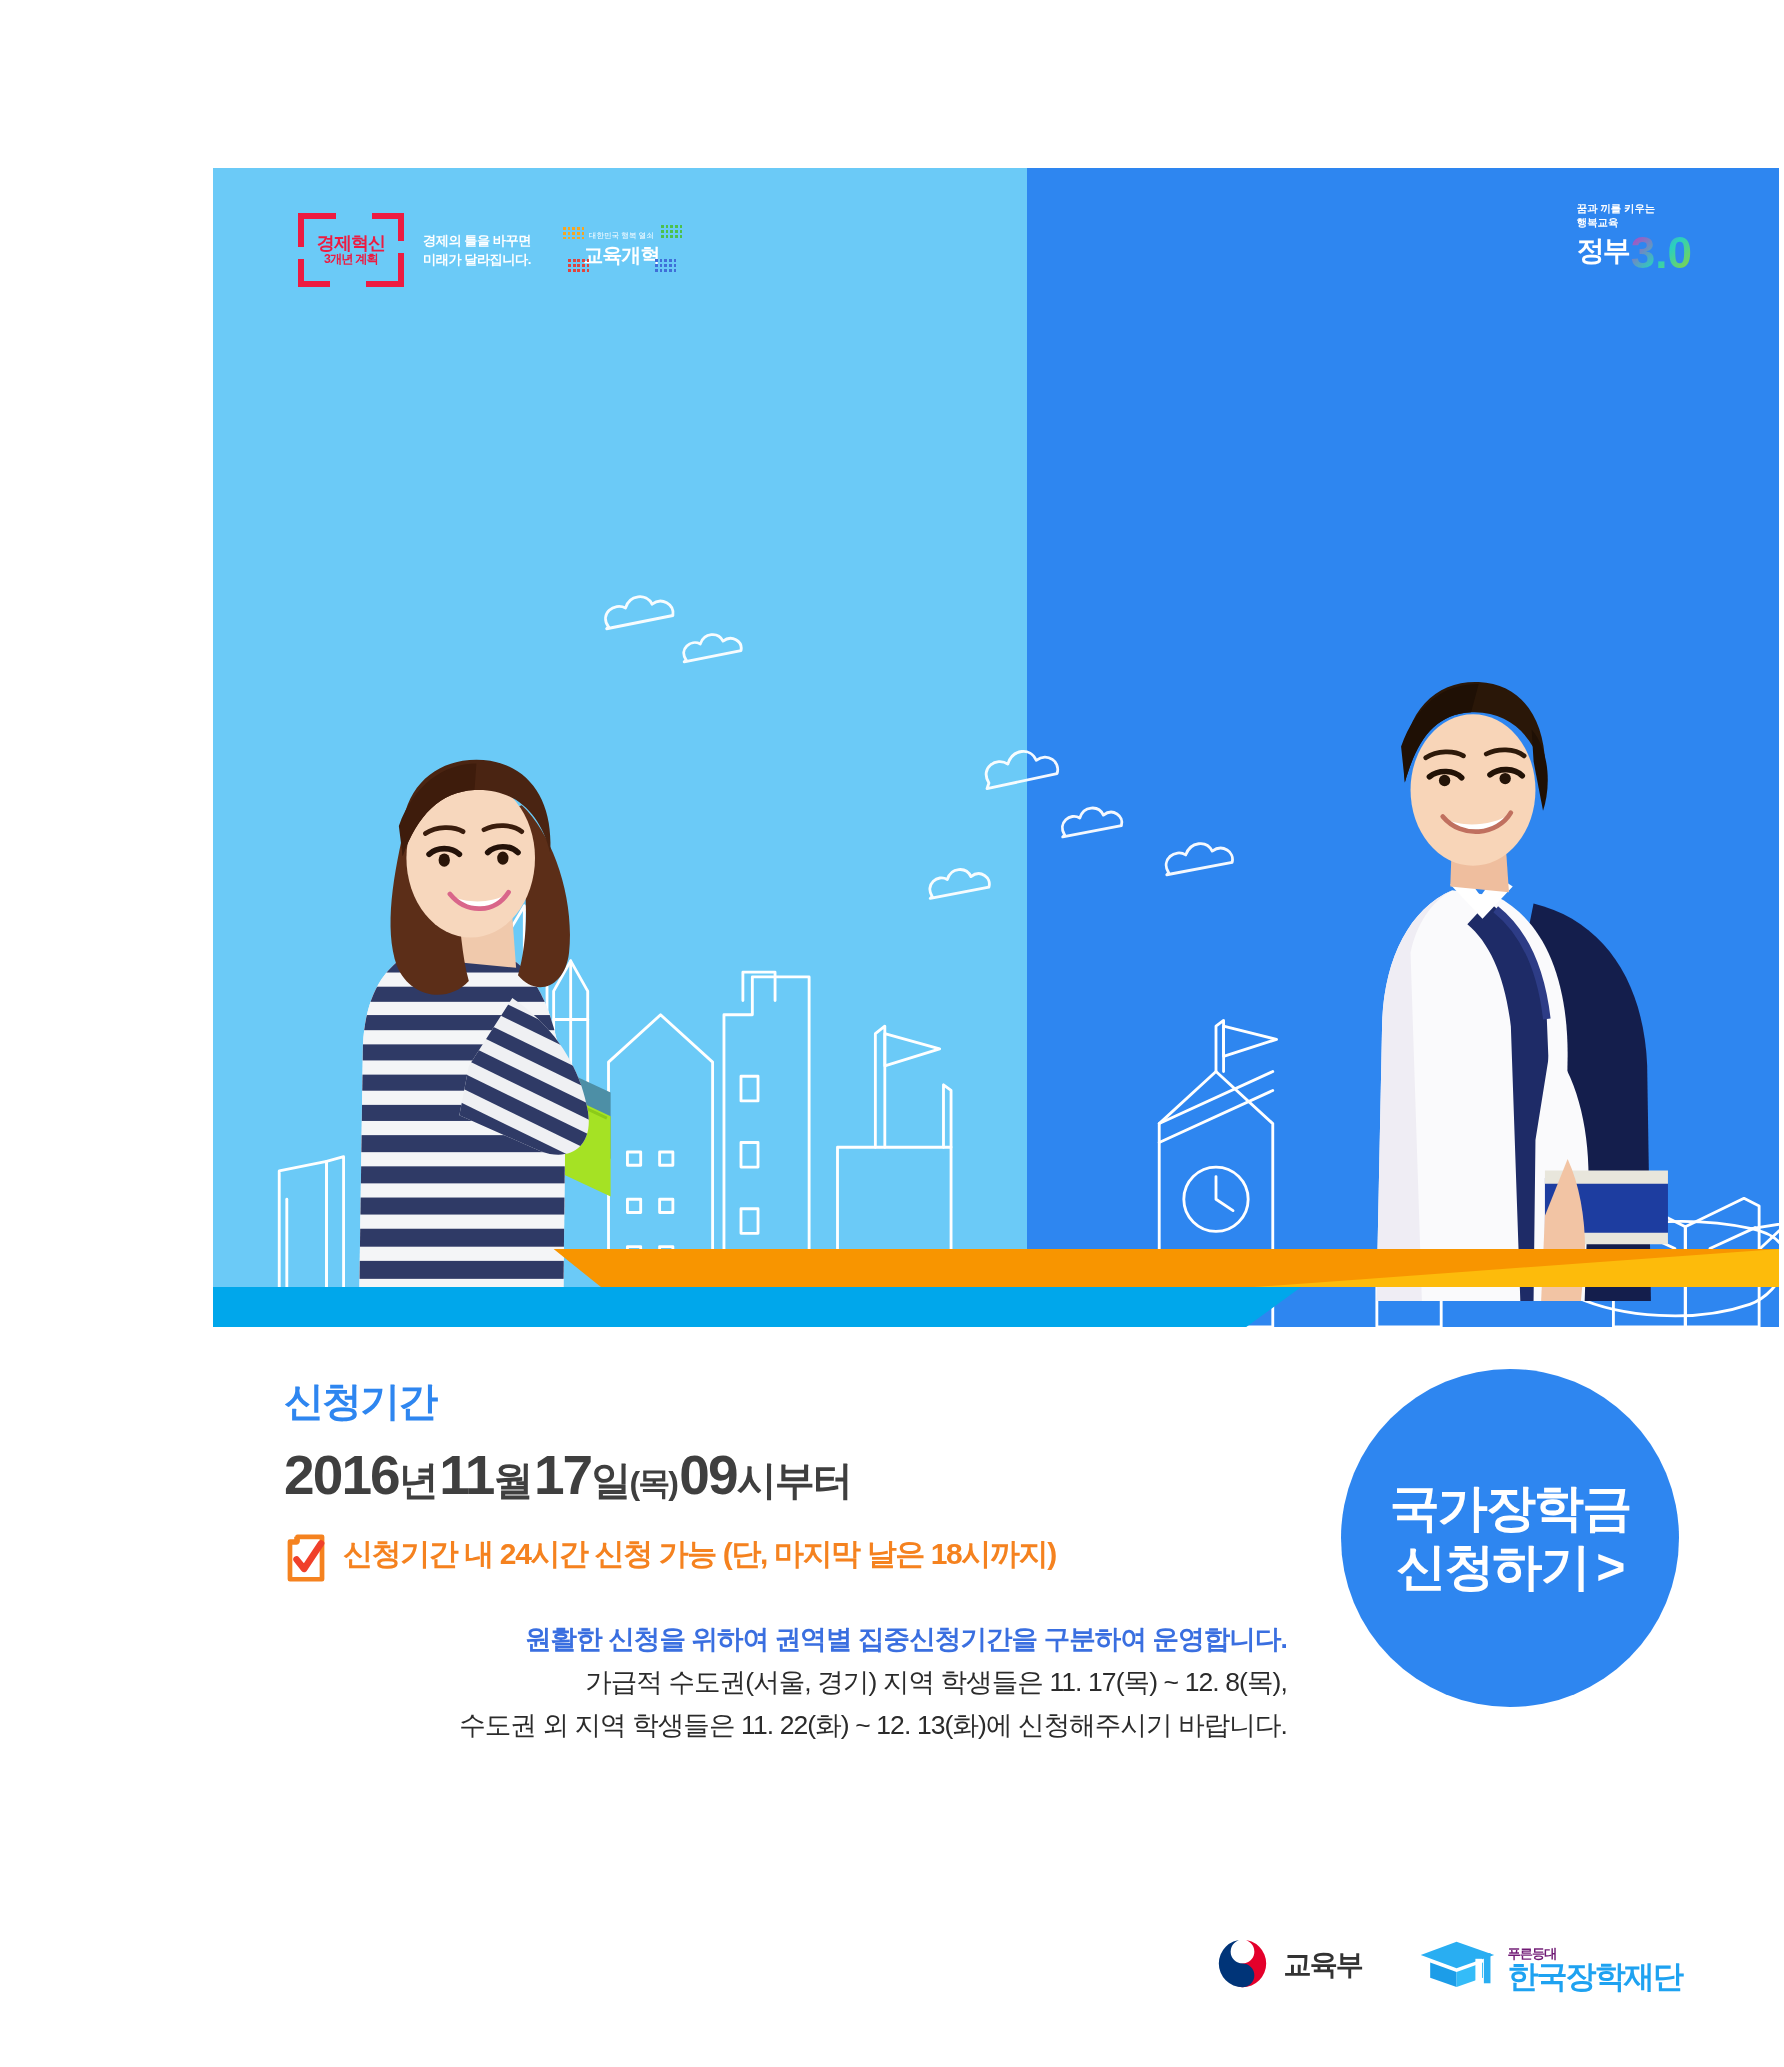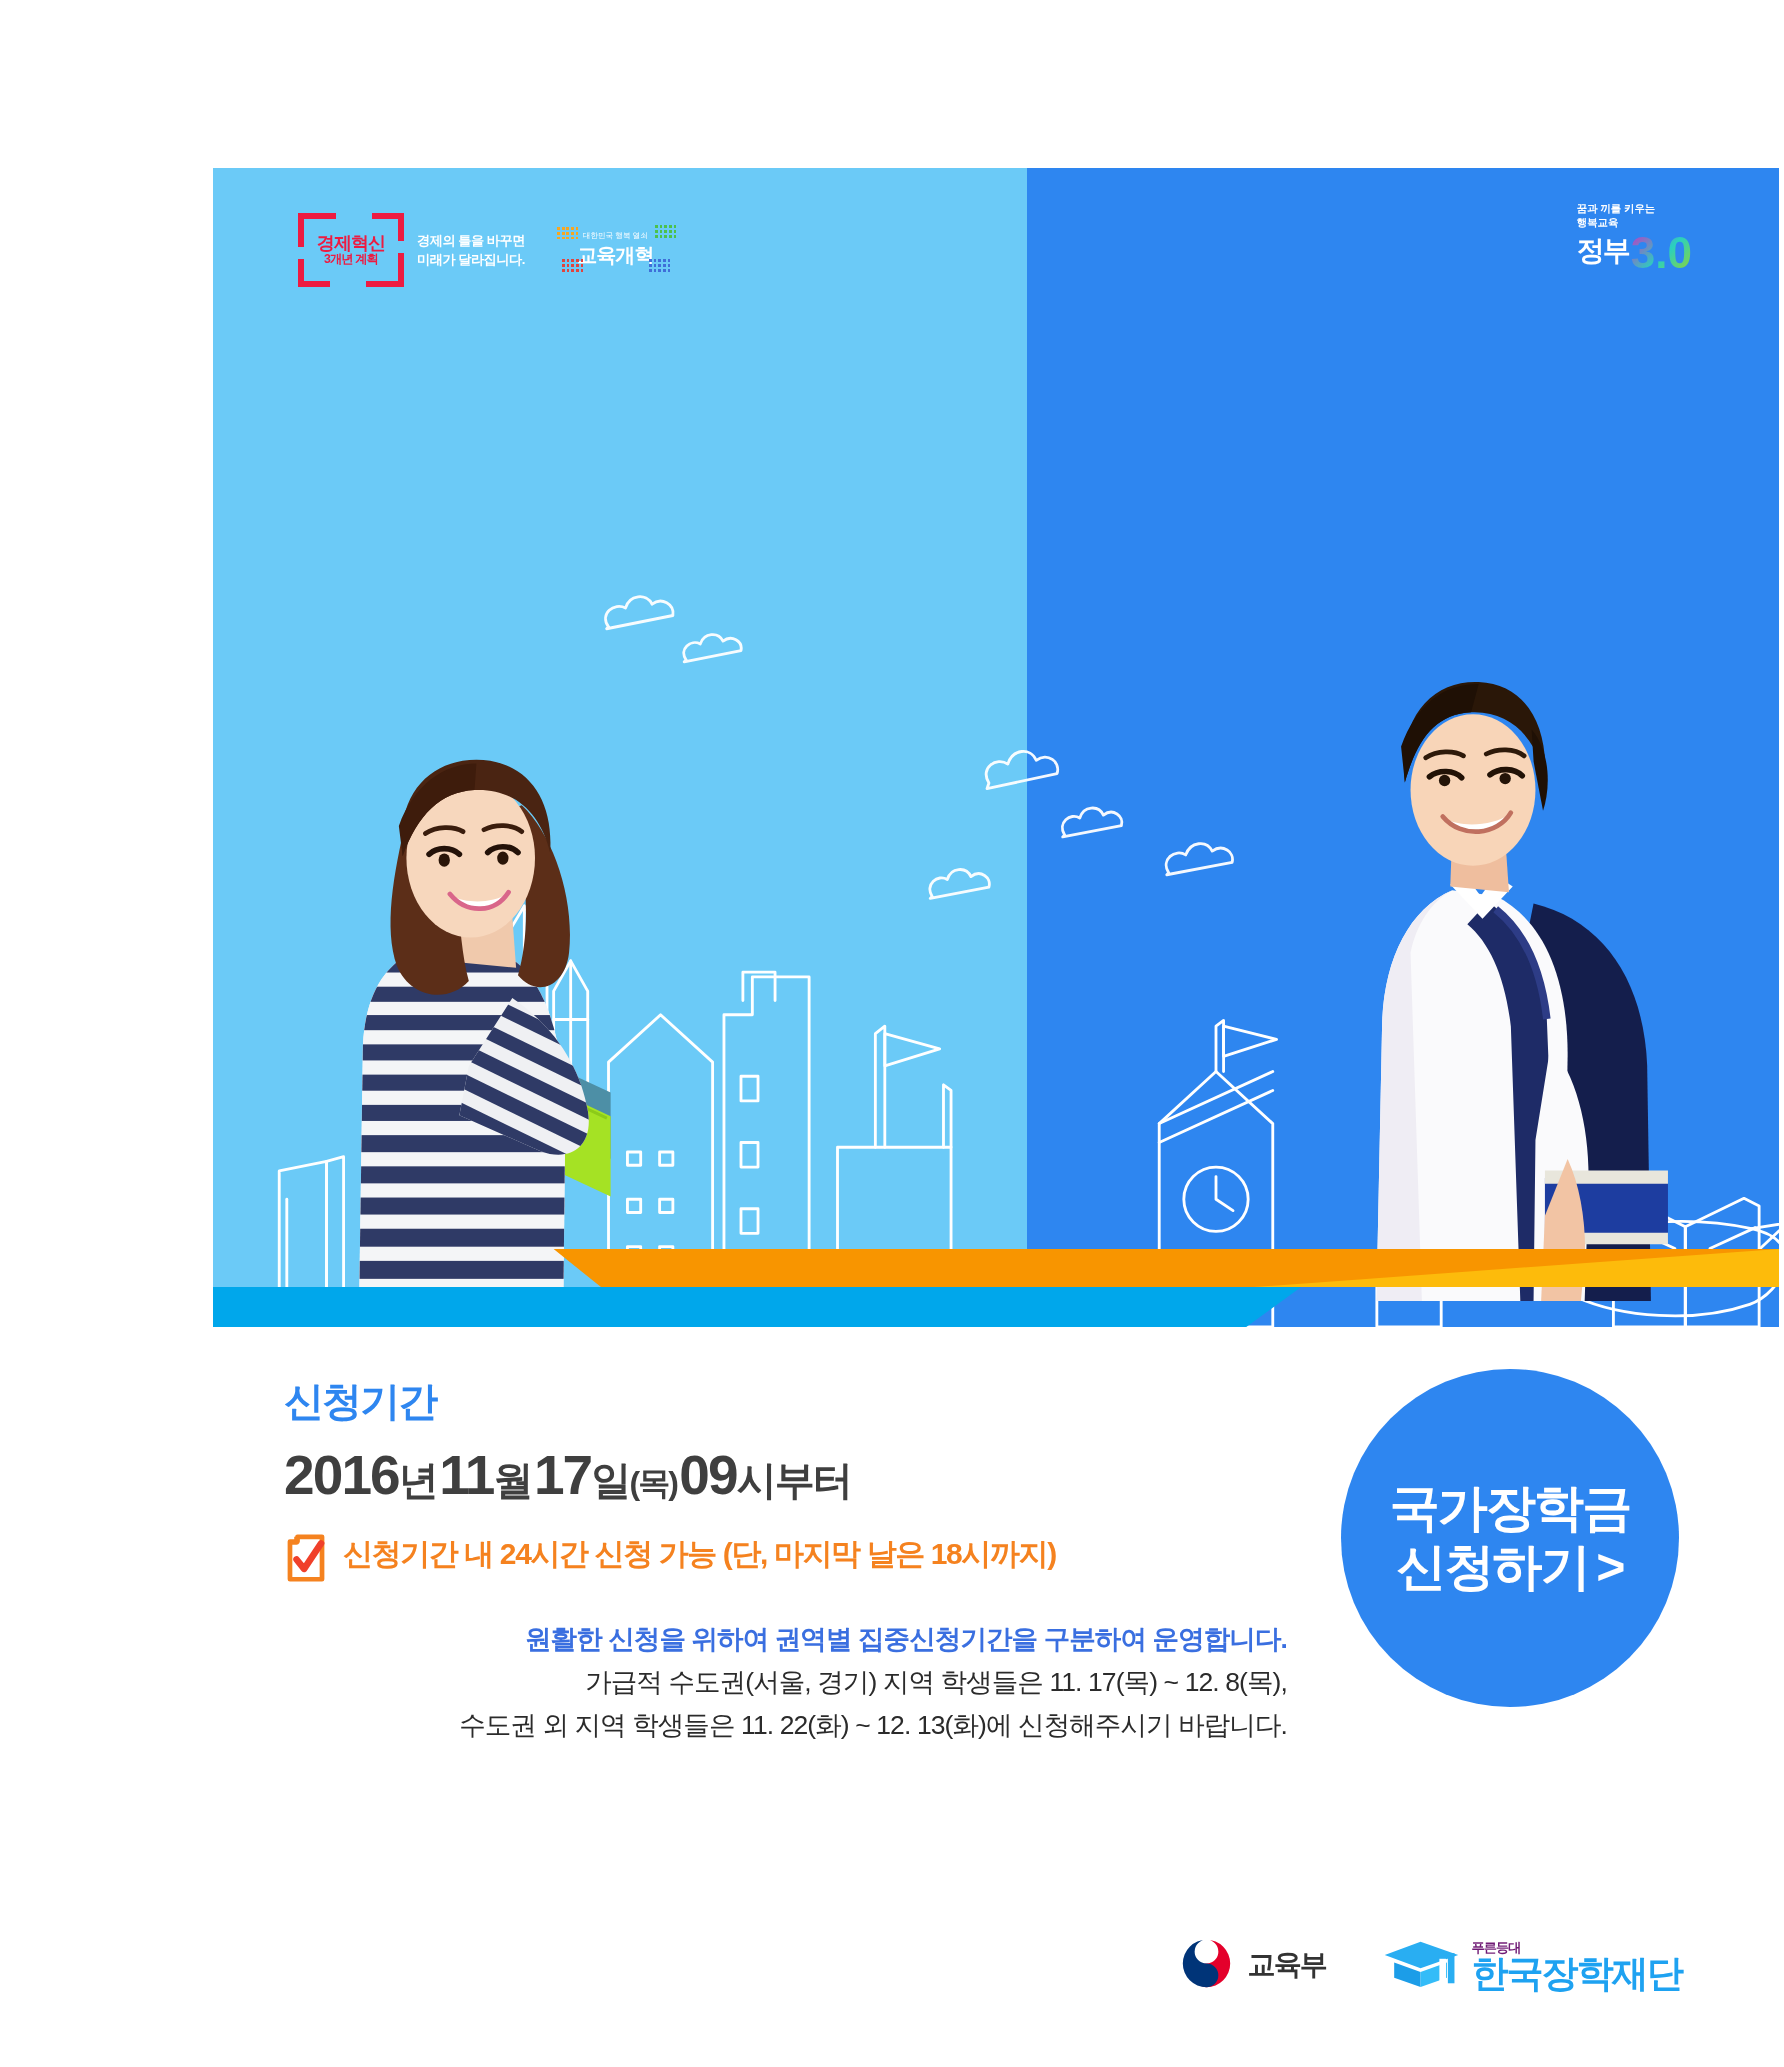--- a/index.html
+++ b/index.html
@@ -35,7 +35,7 @@
     position: absolute; left: 85px; top: 45px;
     display: flex; align-items: center; gap: 28px;
   }
-  .logo-econ { display: flex; align-items: center; gap: 13px; justify-content: flex-end; }
+  .logo-econ { display: flex; align-items: center; gap: 19px; justify-content: flex-end; }
   .bracket-logo {
     position: relative; width: 106px; height: 74px;
     display: flex; flex-direction: column; align-items: center; justify-content: center;

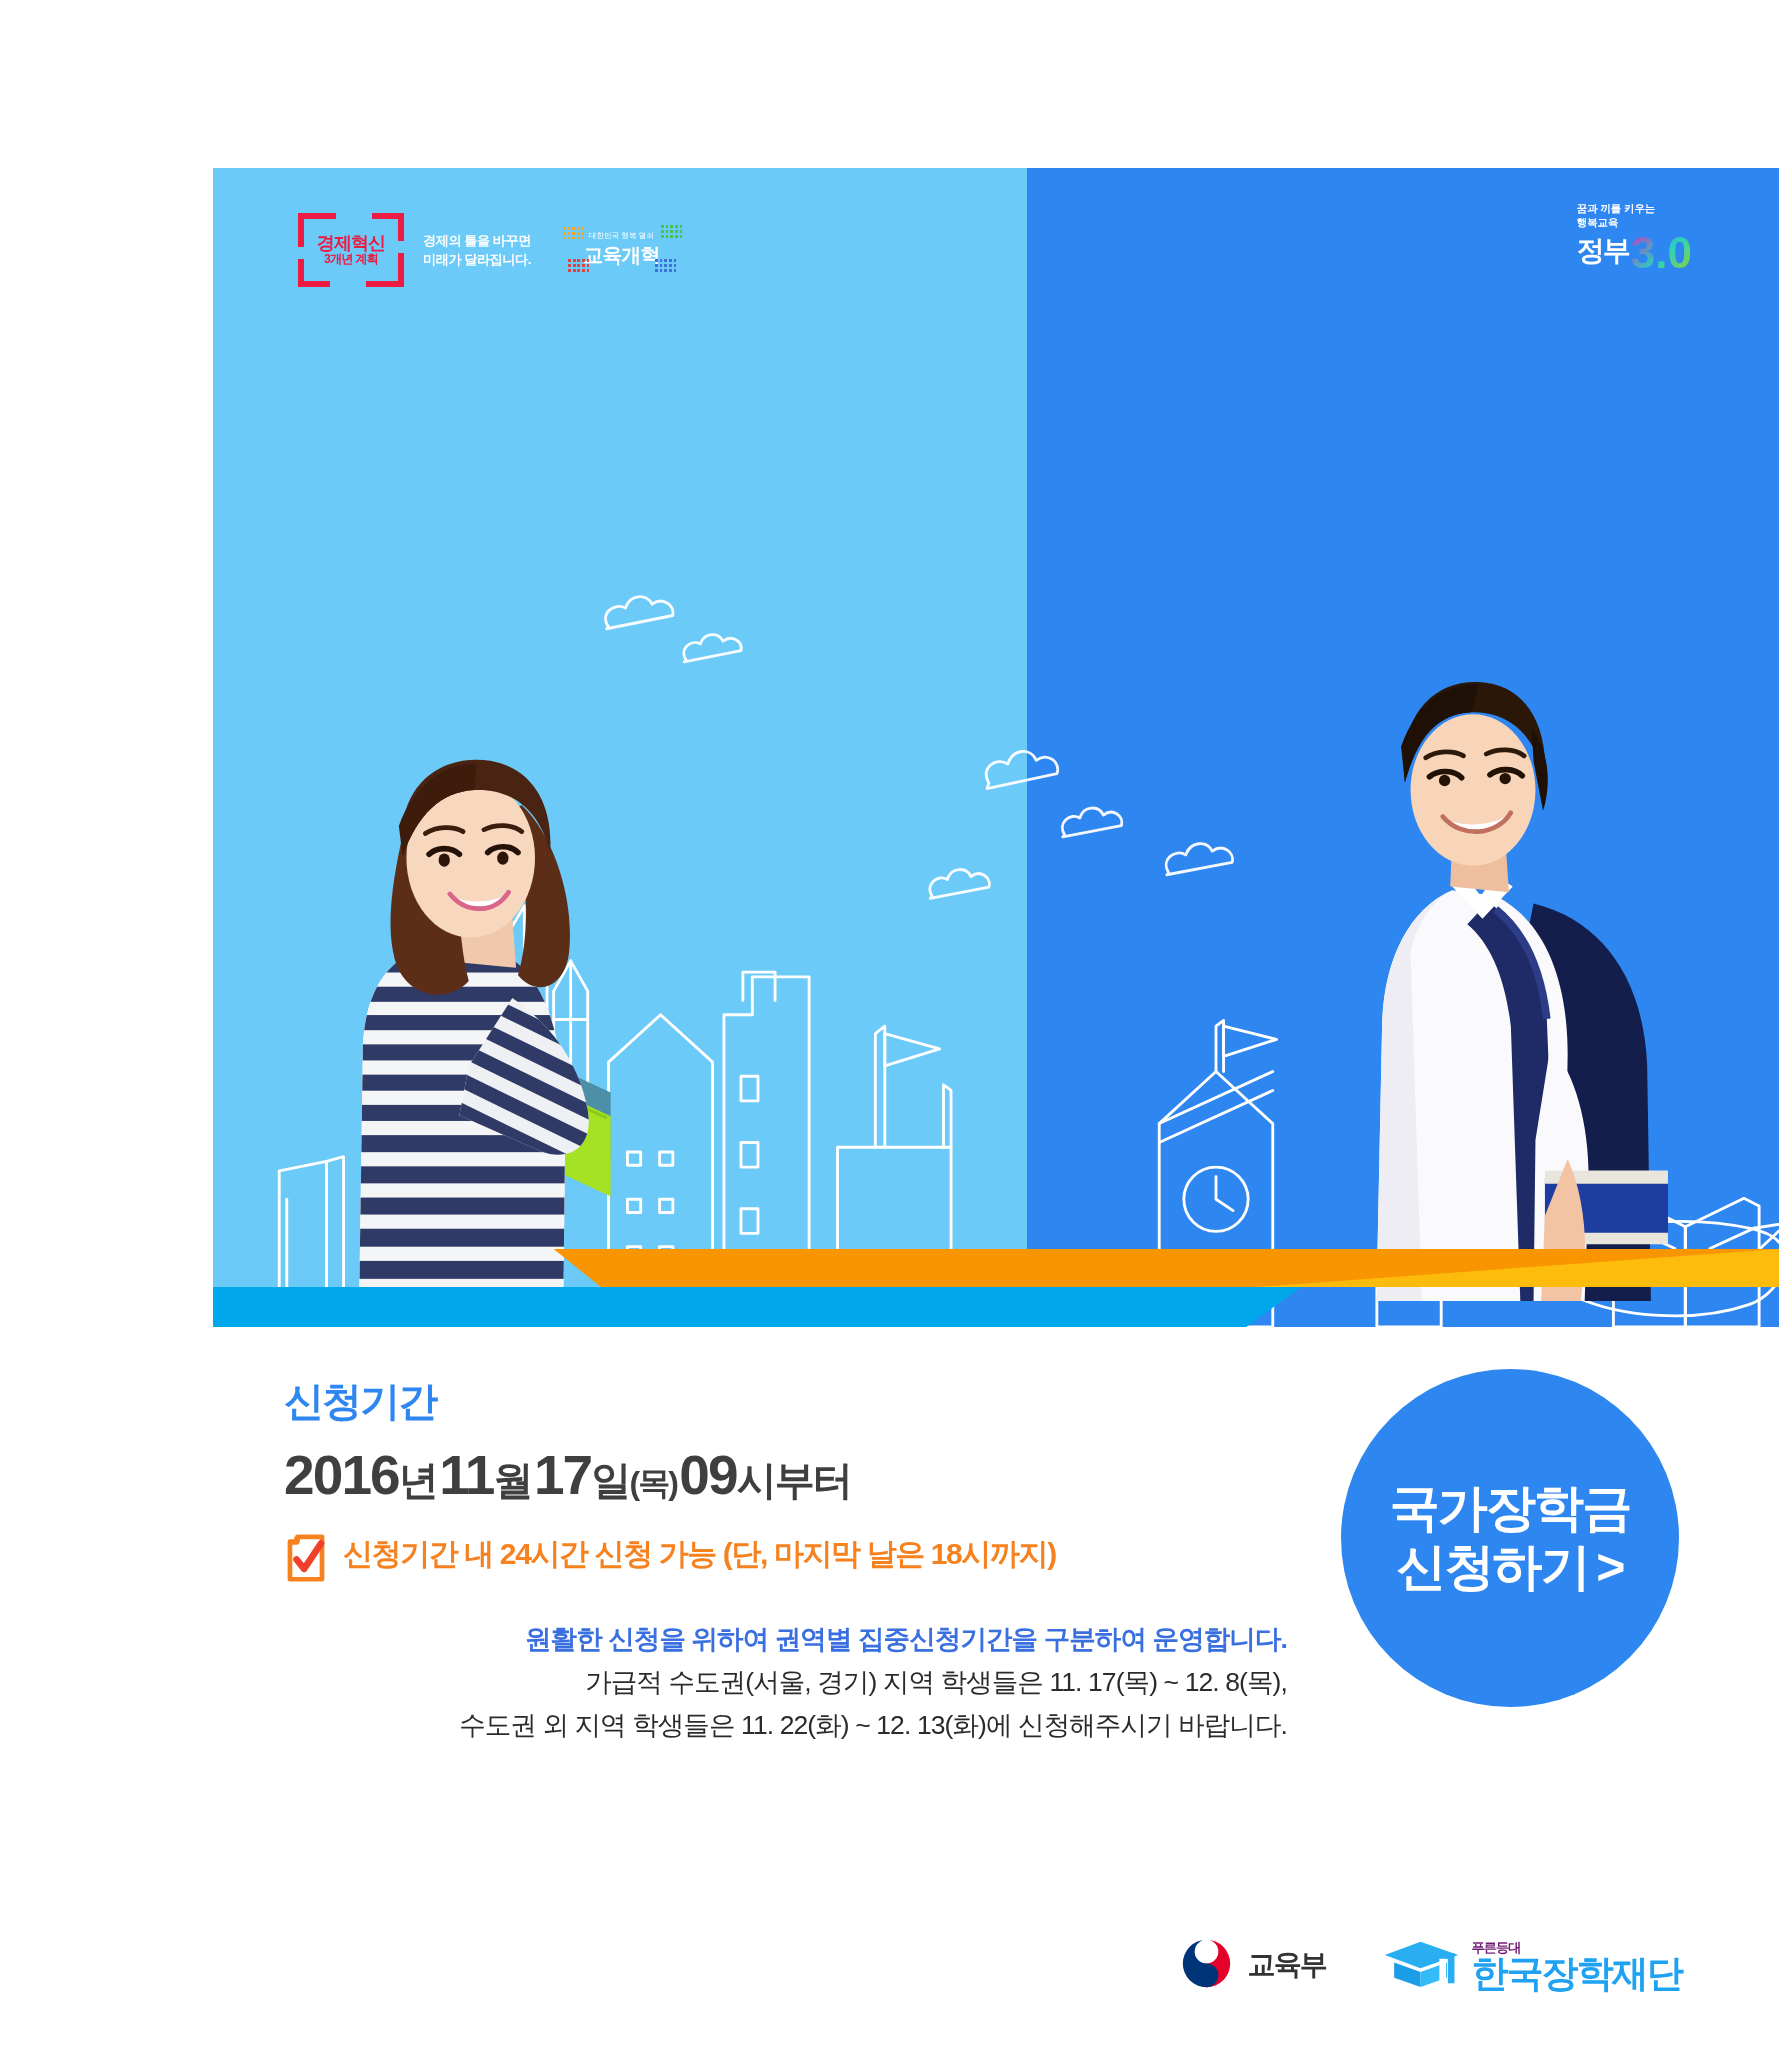--- a/index.html
+++ b/index.html
@@ -159,7 +159,7 @@
   .kosaf { display:flex; align-items:flex-end; gap: 9.5px; }
   .kosaf-text { display:flex; flex-direction:column; align-items:flex-start; }
   .kosaf-sub { font-size: 13.2px; font-weight:700; color:#701a75; letter-spacing:-0.9px; margin-bottom:-1.9px;}
-  .kosaf-main { font-size: 37px; font-weight:700; color:#1EA2F1; letter-spacing:-1.9px; line-height:1;}
+  .kosaf-main { font-size: 31px; font-weight:700; color:#1EA2F1; letter-spacing:-1.9px; line-height:1;}
 </style>
 </head>
 <body>

